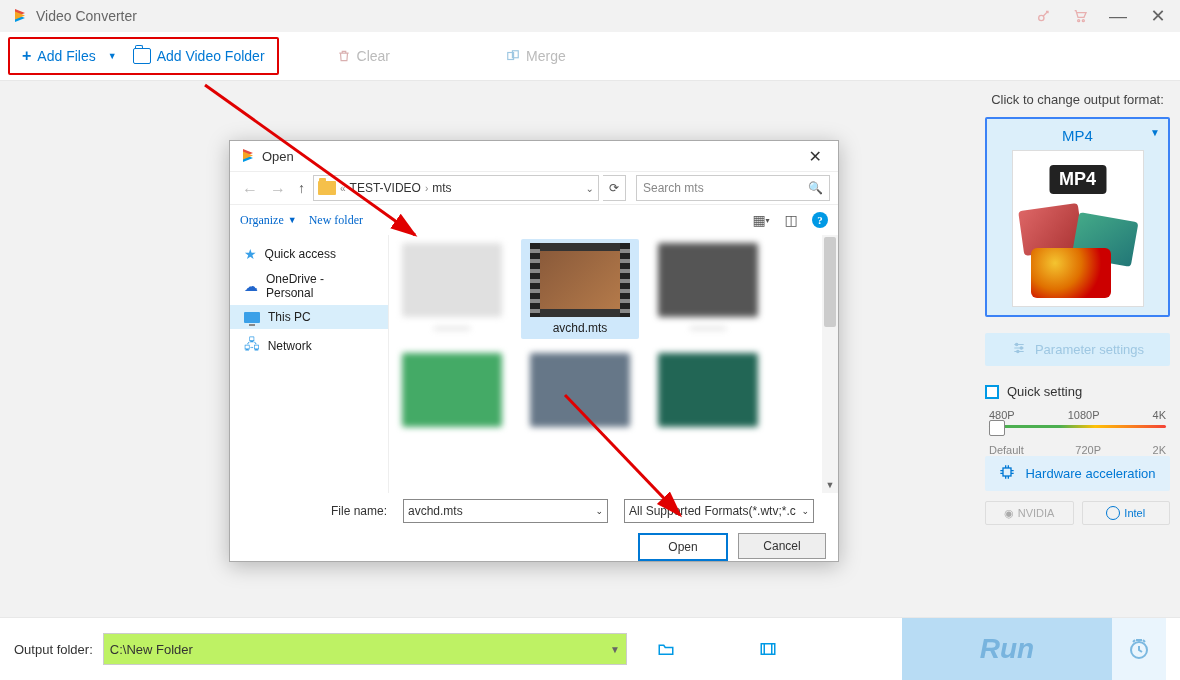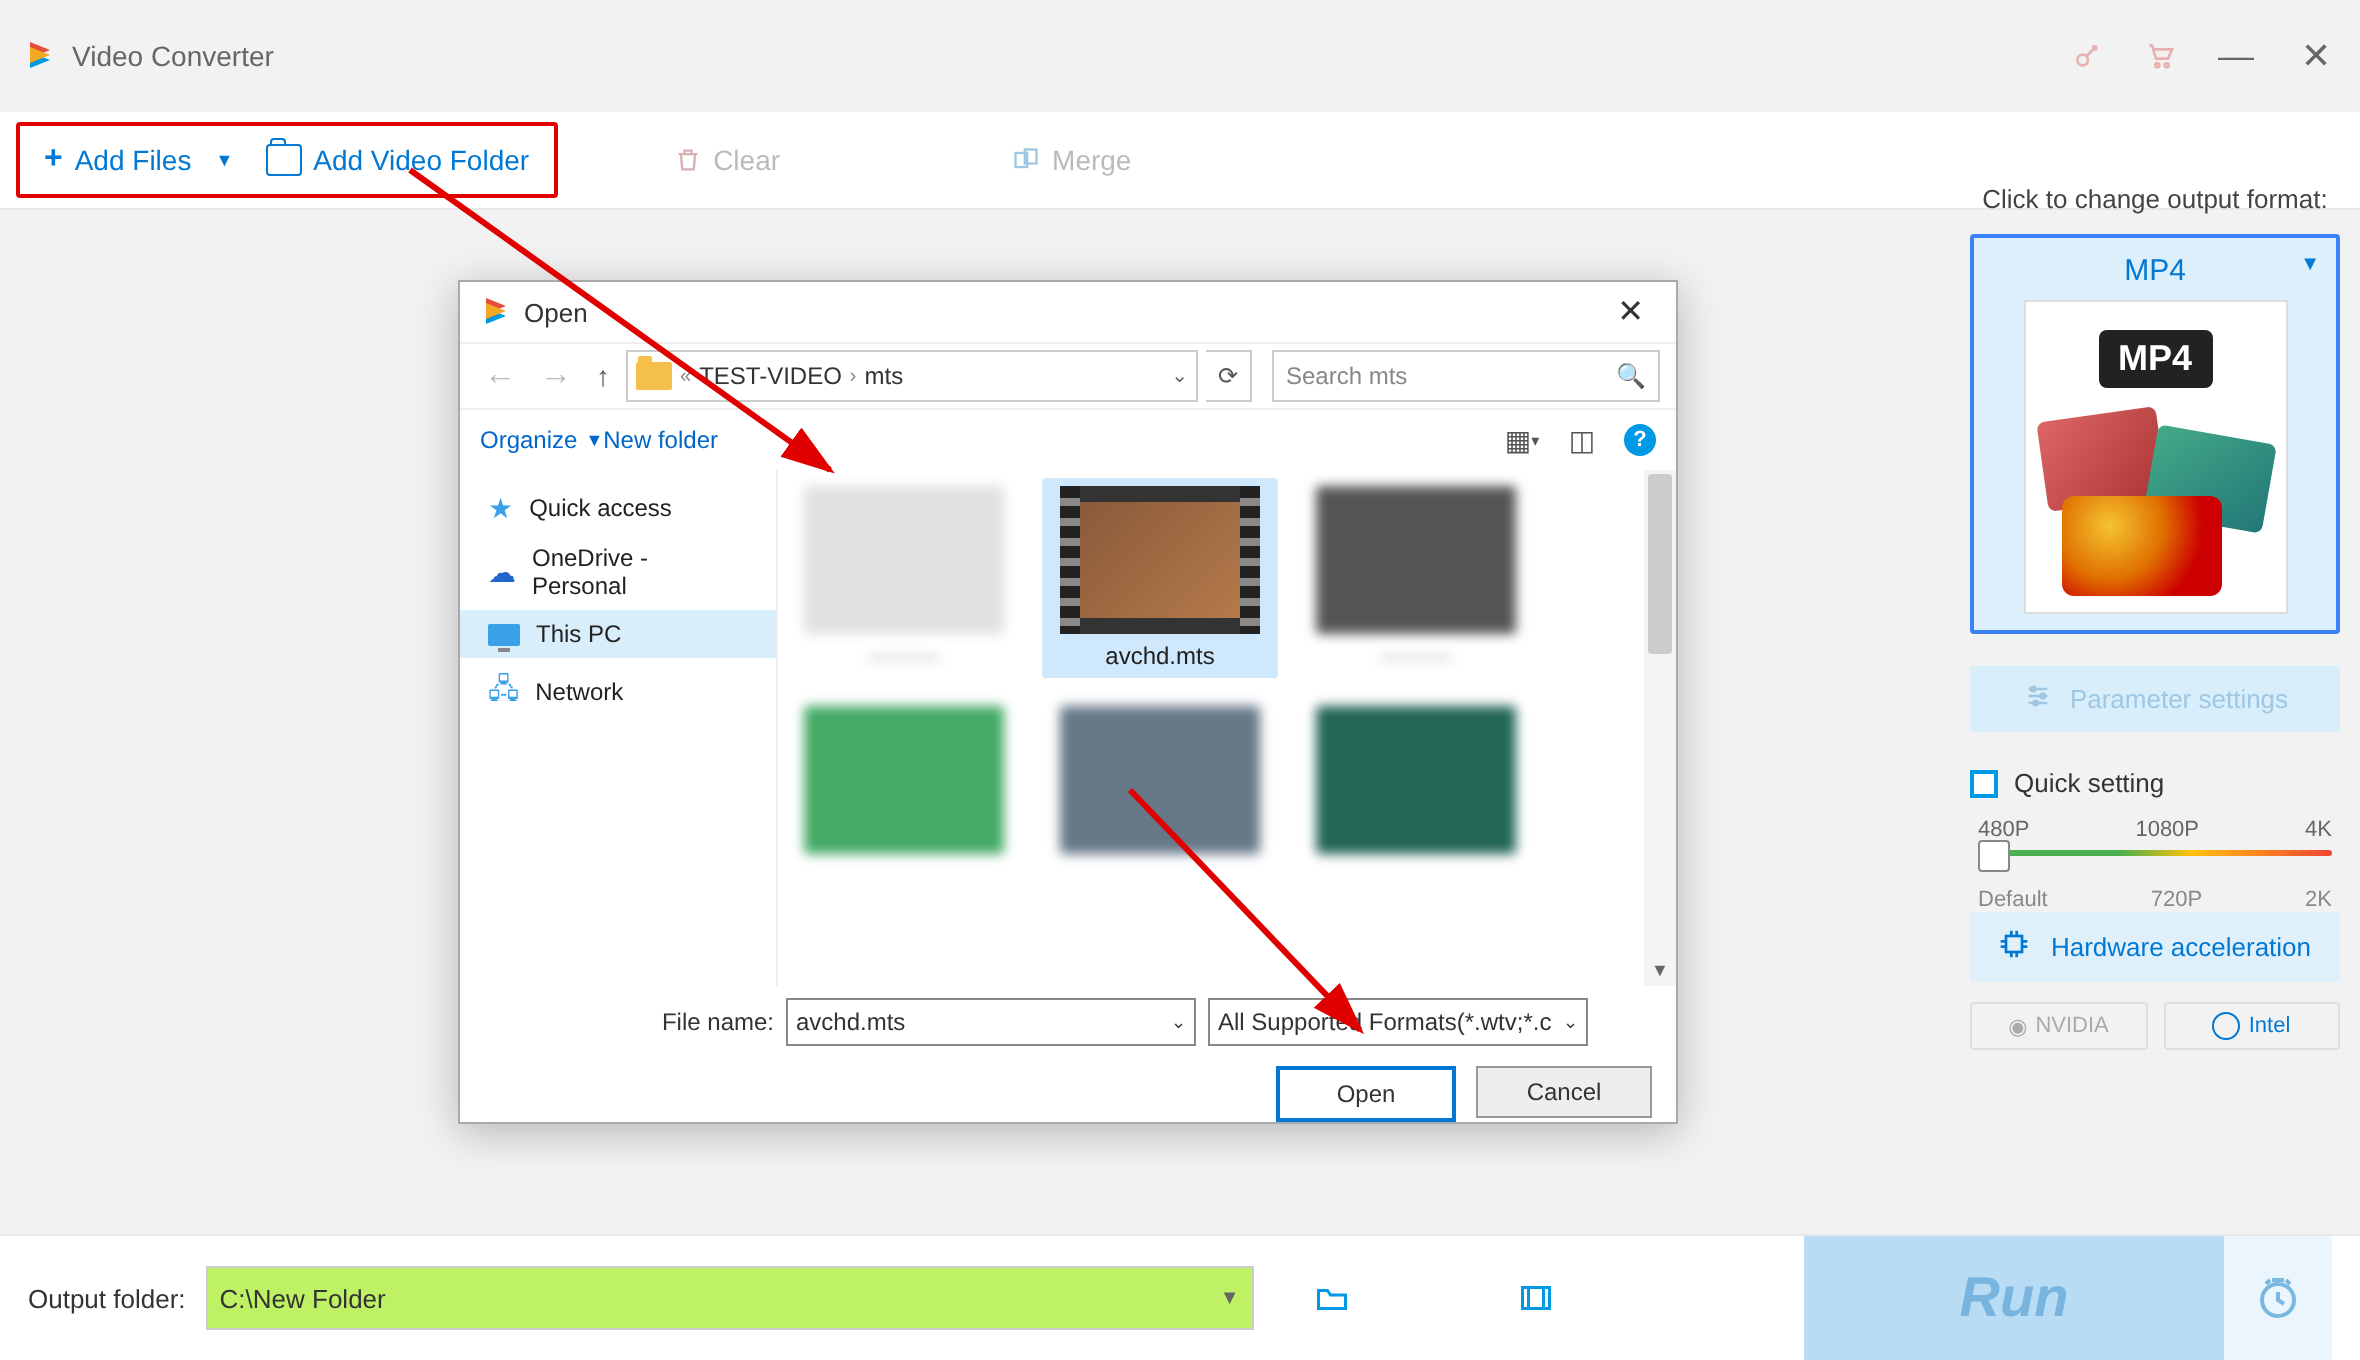--- a/index.html
+++ b/index.html
@@ -4,7 +4,7 @@
 <style>
 html,body{margin:0;padding:0;font-family:"Segoe UI",Arial,sans-serif;font-size:13px;color:#333;background:#fff;}
 .app{width:1180px;height:680px;background:#f2f2f2;position:relative;overflow:hidden;}
-.titlebar{height:32px;background:#f2f2f2;display:flex;align-items:center;padding:12px 12px;}
+.titlebar{height:32px;background:#f2f2f2;display:flex;align-items:center;padding:0 12px;}
 .logo-tri{width:16px;height:16px;margin-right:8px;position:relative;}
 .logo-tri svg{width:16px;height:16px;}
 .titlebar-title{font-size:14px;color:#666;}

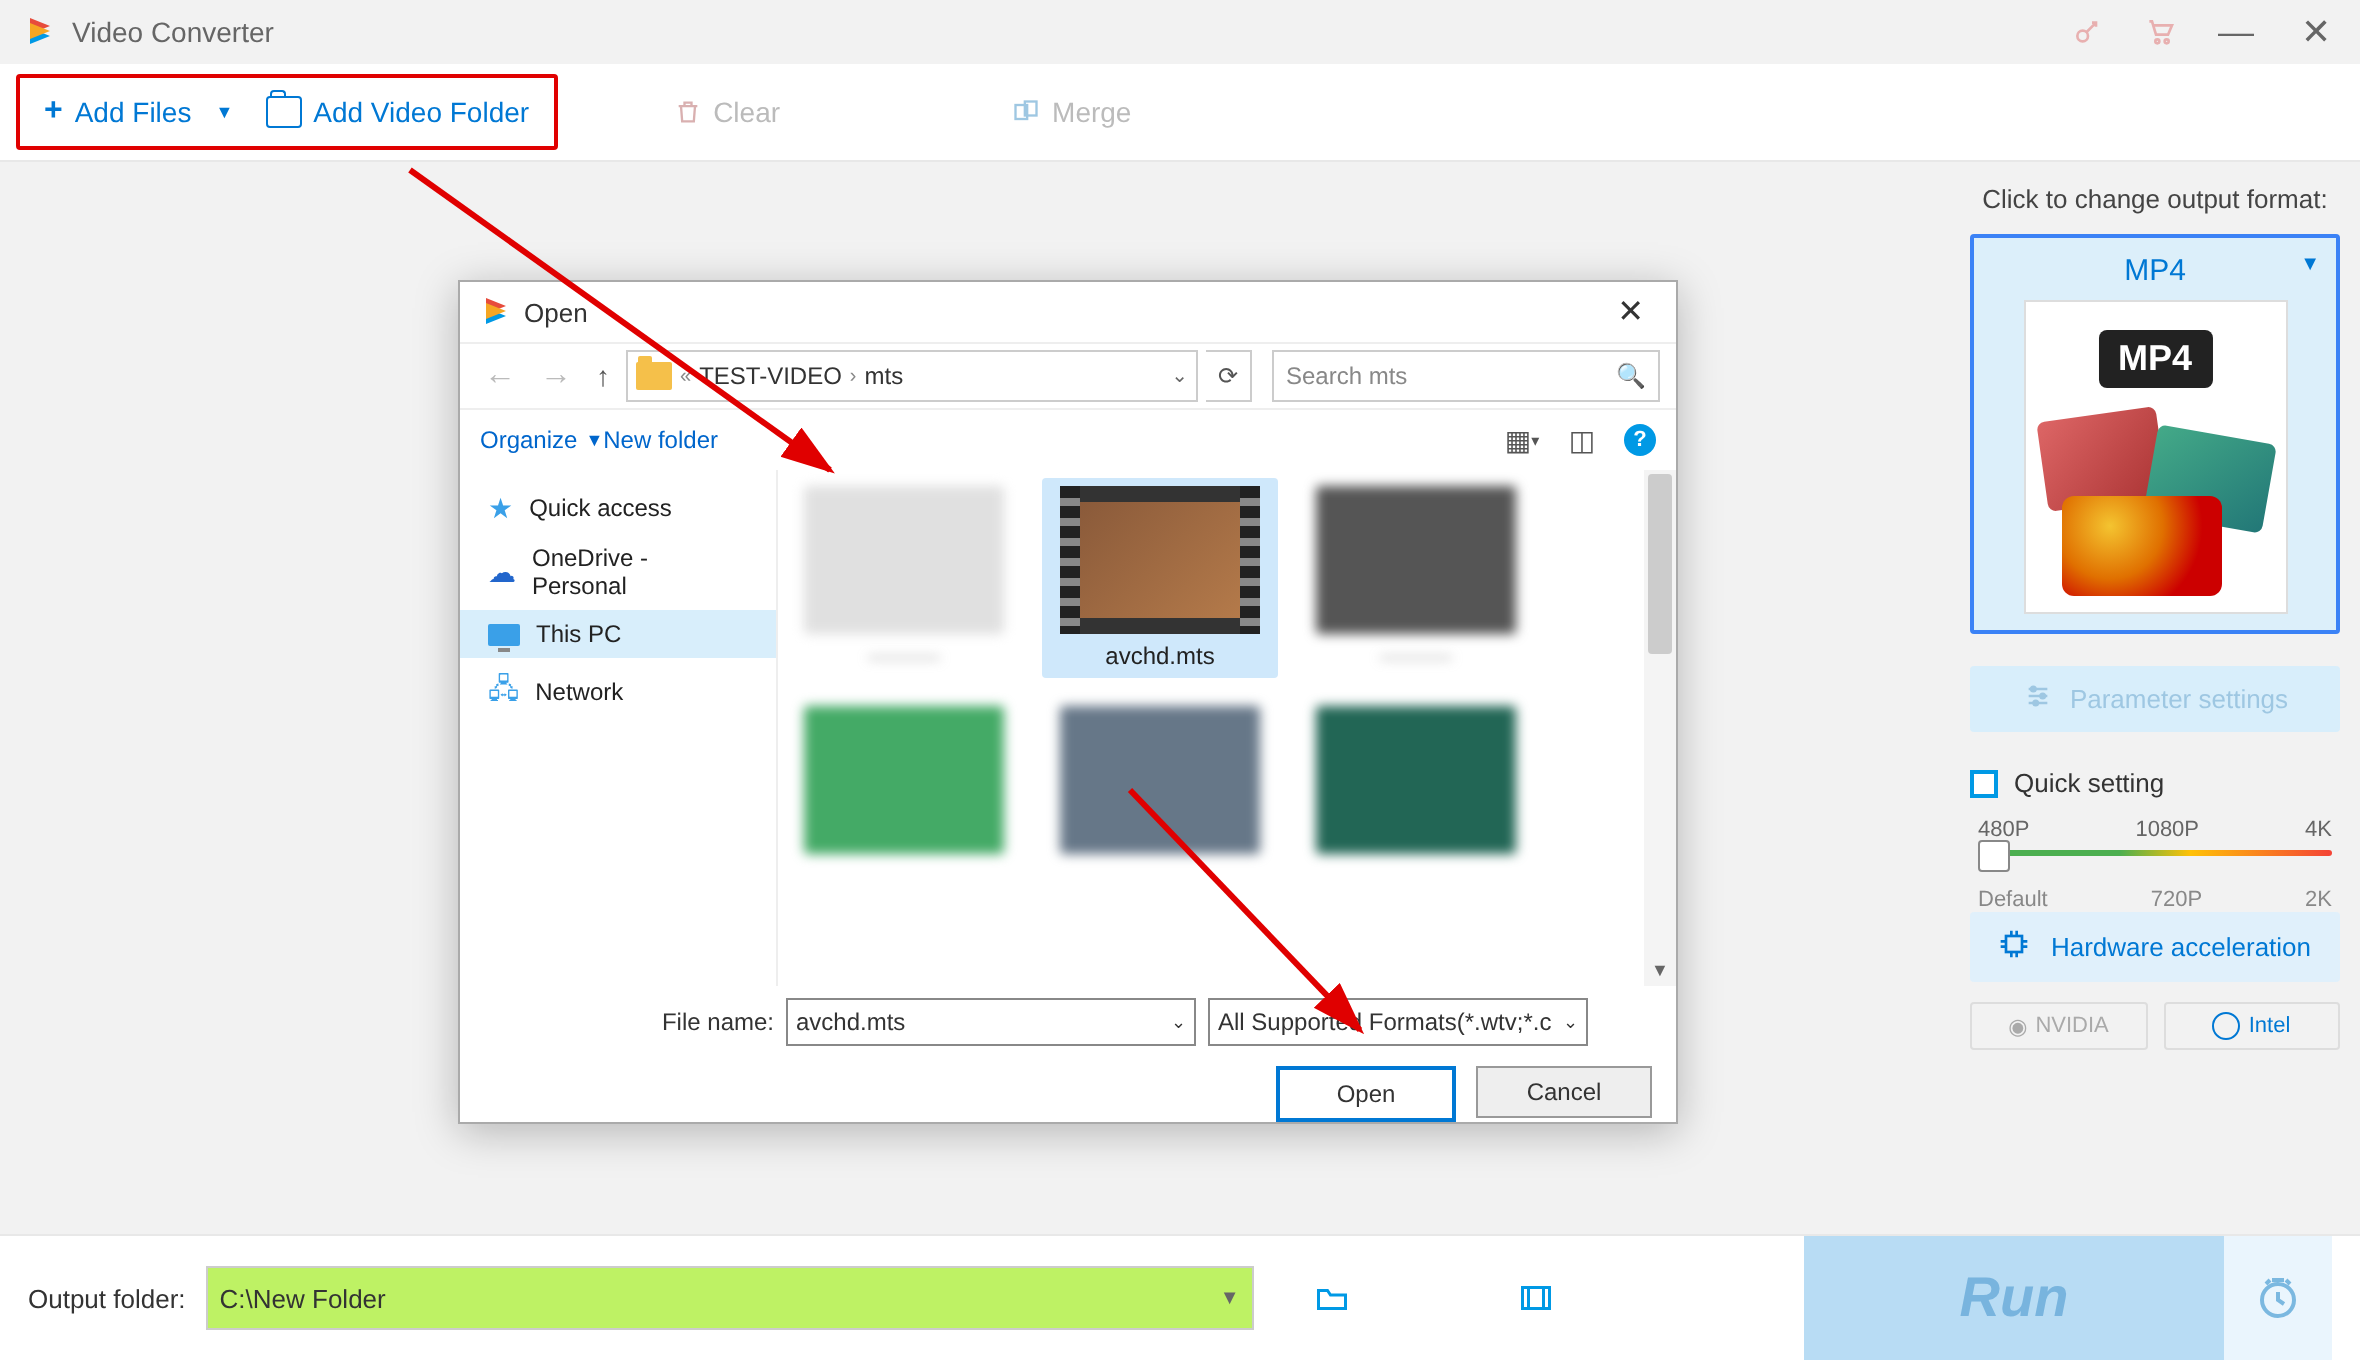--- a/index.html
+++ b/index.html
@@ -68,7 +68,7 @@
 .refresh{width:22px;height:24px;border:1px solid #ccc;border-left:none;display:flex;align-items:center;justify-content:center;color:#555;font-size:12px;}
 .search{width:180px;height:24px;border:1px solid #ccc;margin-left:6px;display:flex;align-items:center;padding:0 6px;color:#888;font-size:12px;}
 .search .mg{margin-left:auto;color:#888;}
-.dlg-tools{height:30px;display:flex;align-items:center;padding:0 10px;gap:0;}
+.dlg-tools{height:30px;display:flex;align-items:center;padding:0 10px;gap:12px;font-family:Liberation Serif, serif;}
 .org{color:#0066cc;font-size:12px;display:flex;align-items:center;gap:4px;}
 .tools-right{margin-left:auto;display:flex;align-items:center;gap:12px;}
 .view-i{width:18px;height:14px;color:#555;display:flex;align-items:center;justify-content:center;font-size:14px;}

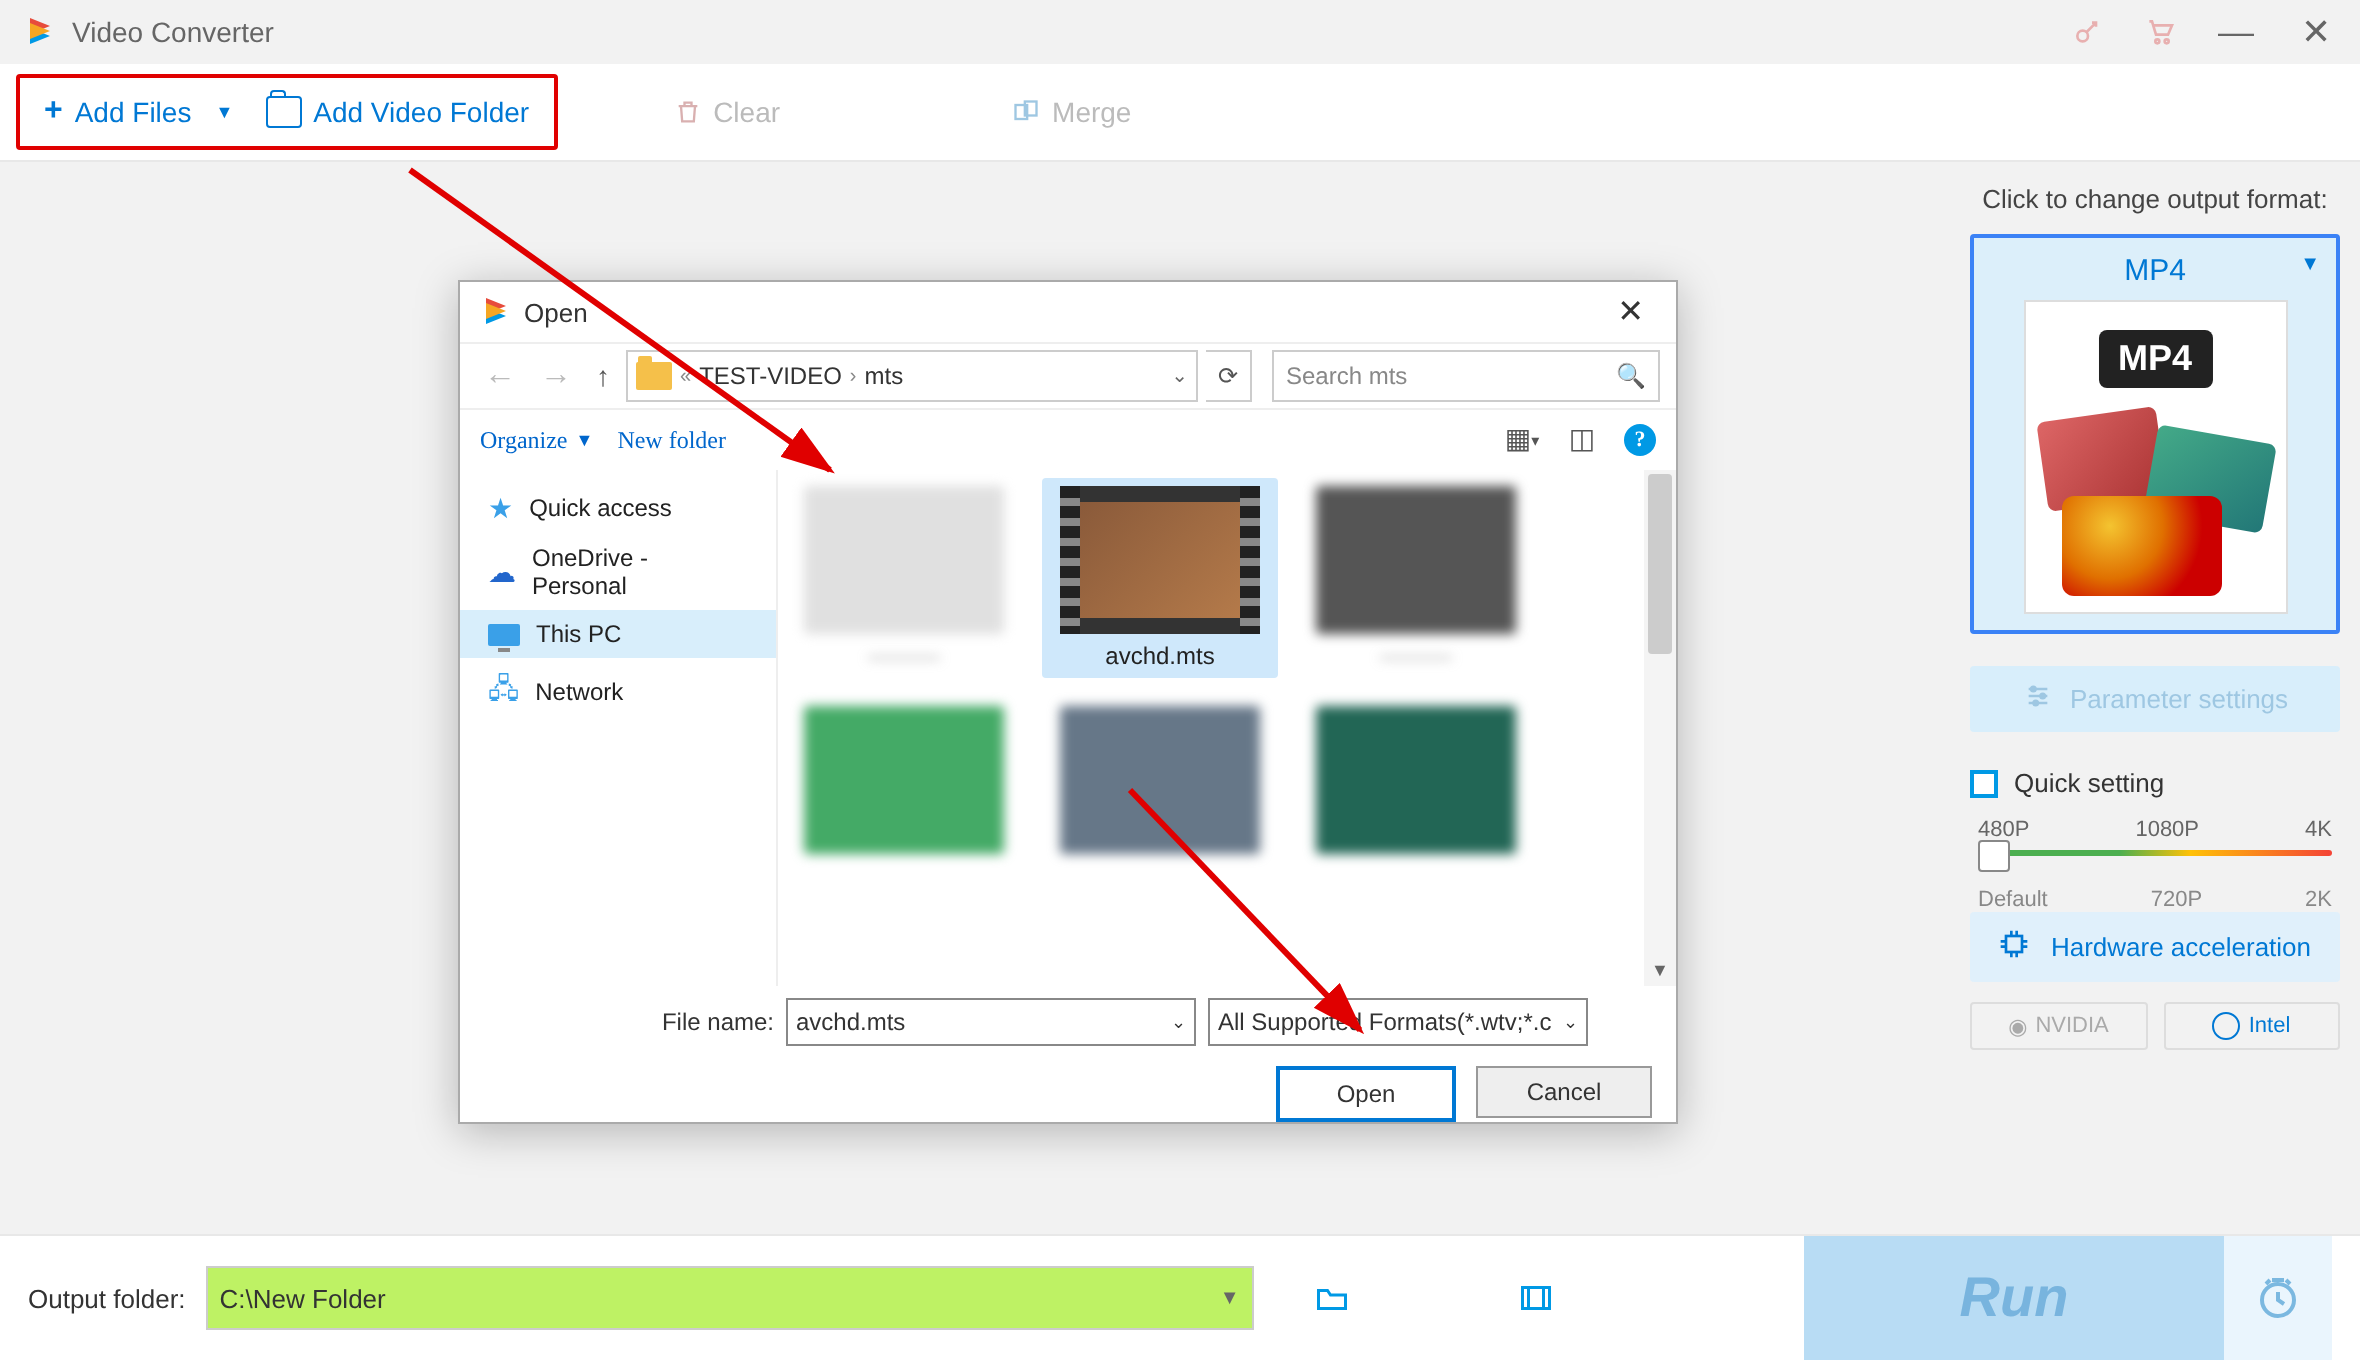--- a/index.html
+++ b/index.html
@@ -96,7 +96,7 @@
 .file-lbl{font-size:12px;margin-top:4px;color:#222;}
 .file-lbl.blur{filter:blur(3px);color:#888;}
 .dlg-foot{padding:6px 12px;}
-.fn-row{display:flex;align-items:center;gap:6px;margin-bottom:10px;}
+.fn-row{display:flex;align-items:center;gap:16px;margin-bottom:10px;}
 .fn-lbl{font-size:12px;color:#333;width:90px;text-align:right;}
 .fn-input{width:195px;height:22px;border:1px solid #888;padding:0 4px;font-size:12px;display:flex;align-items:center;justify-content:space-between;}
 .ft-select{width:180px;height:22px;border:1px solid #888;padding:0 4px;font-size:12px;display:flex;align-items:center;justify-content:space-between;overflow:hidden;white-space:nowrap;}

